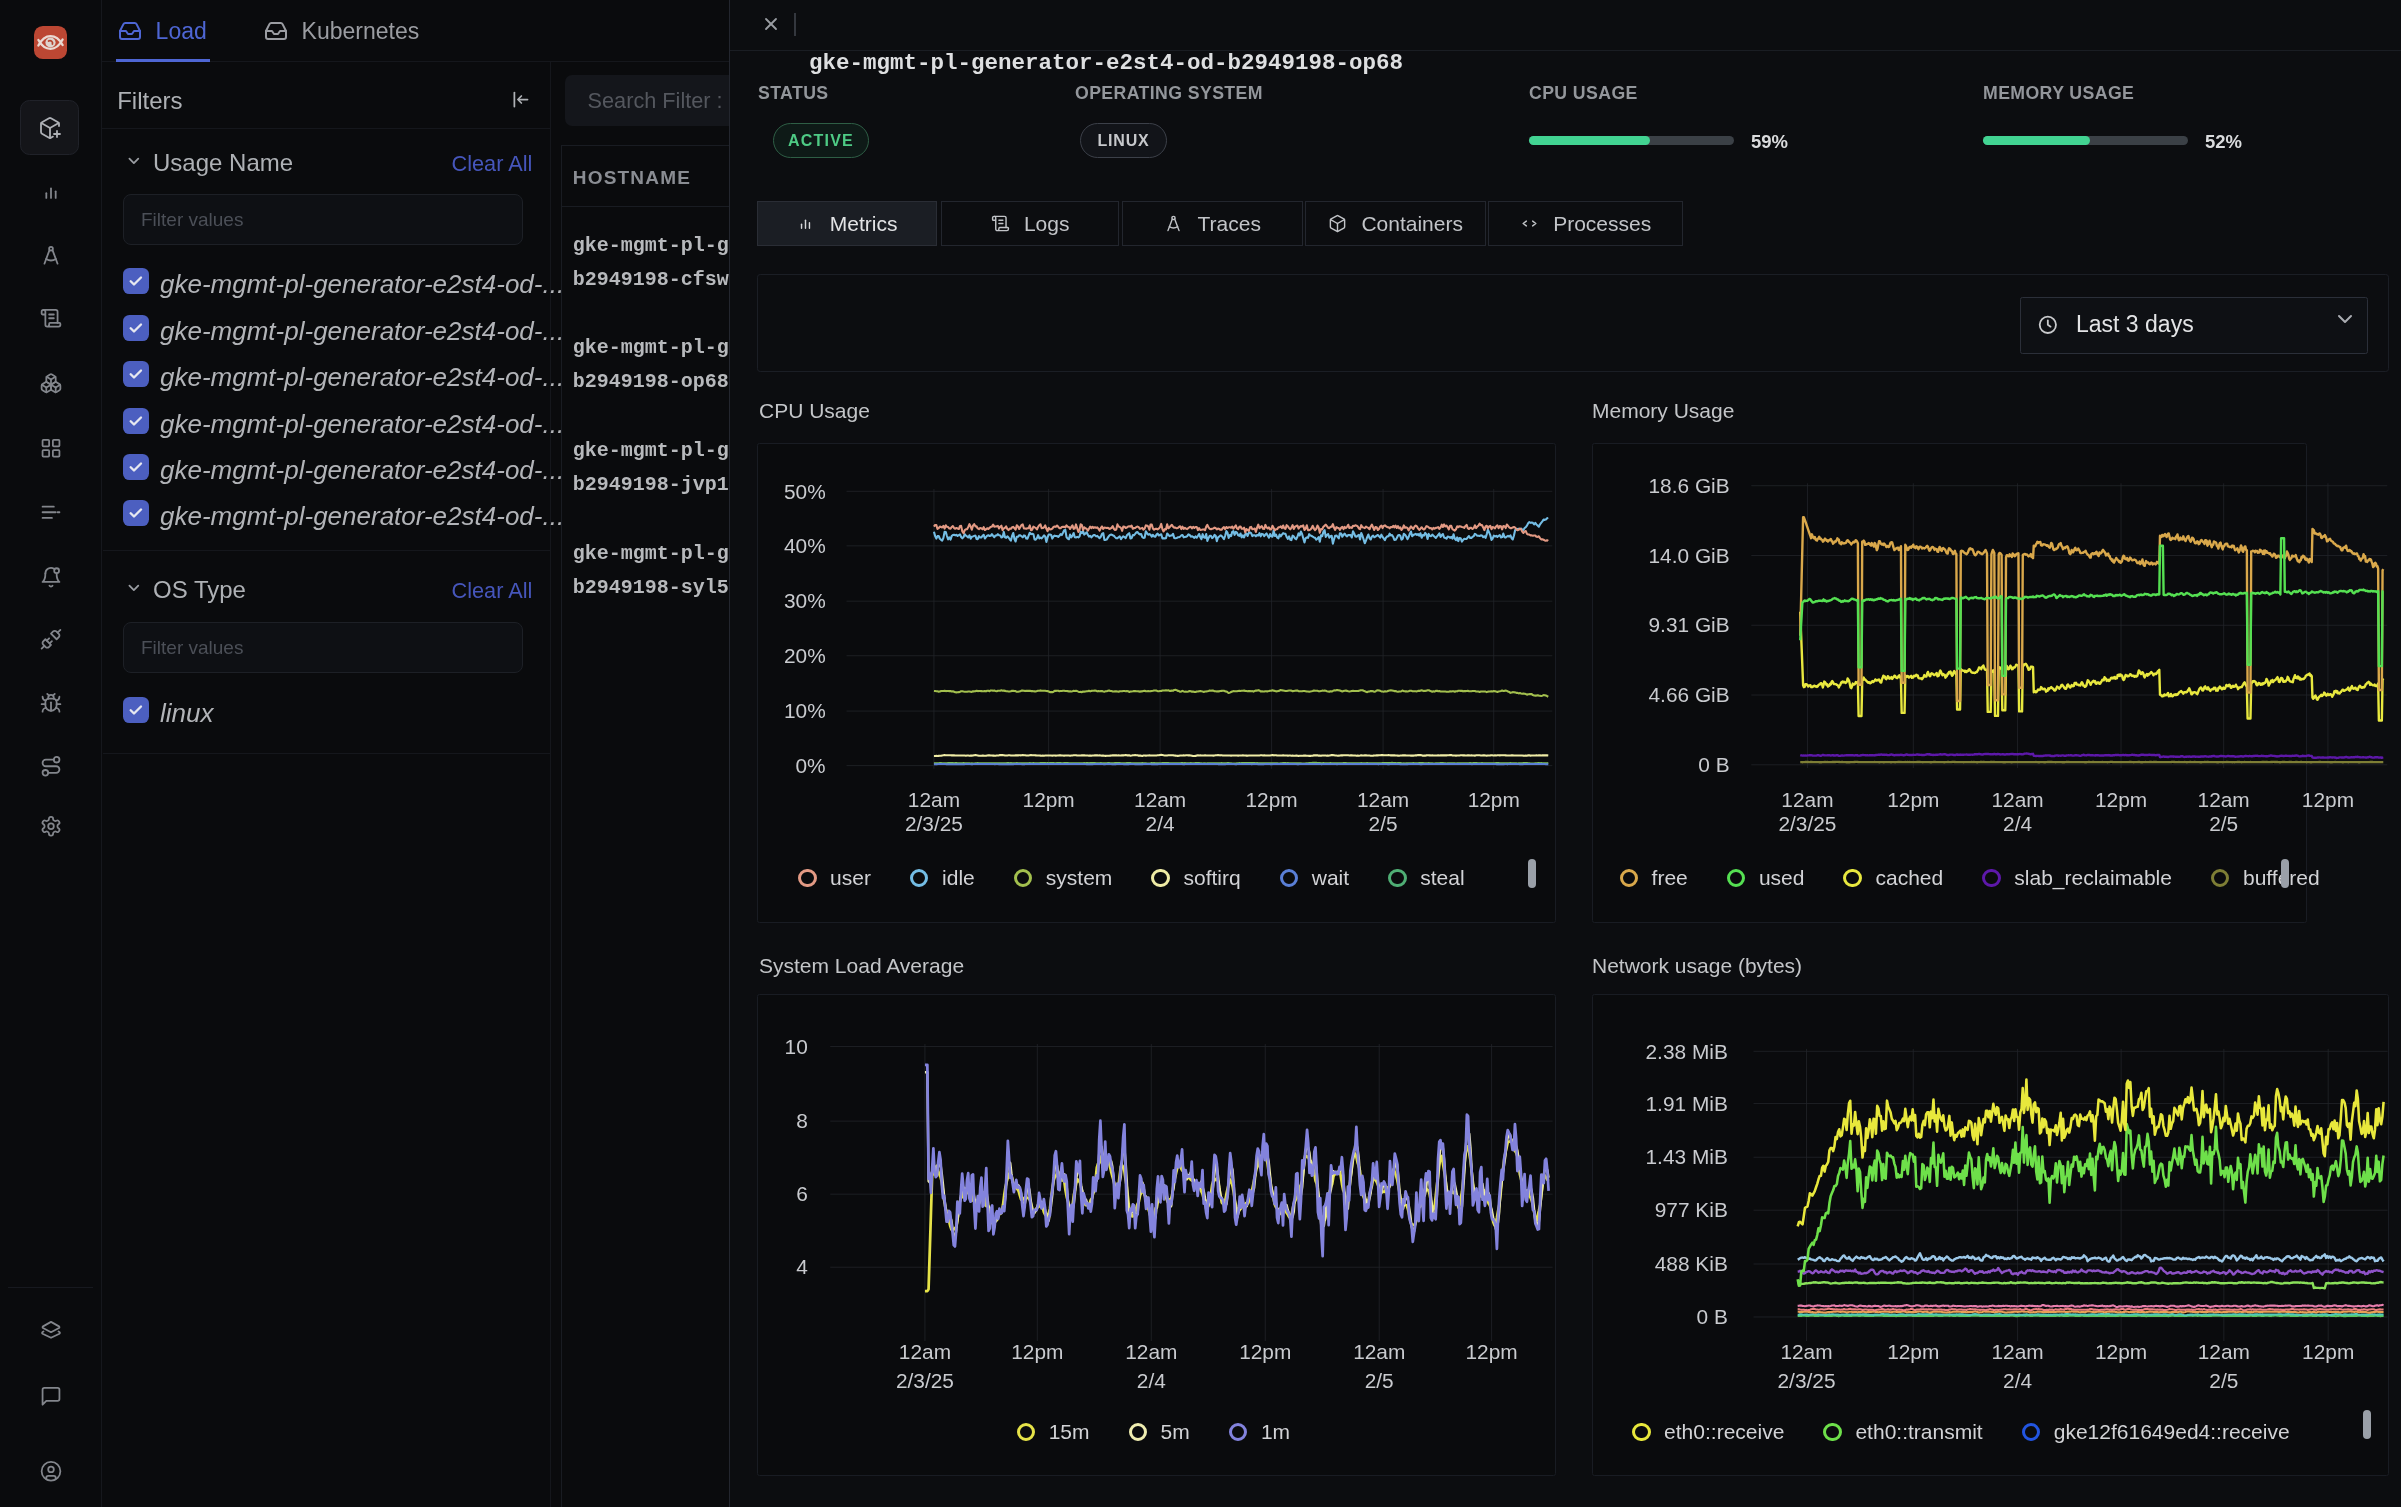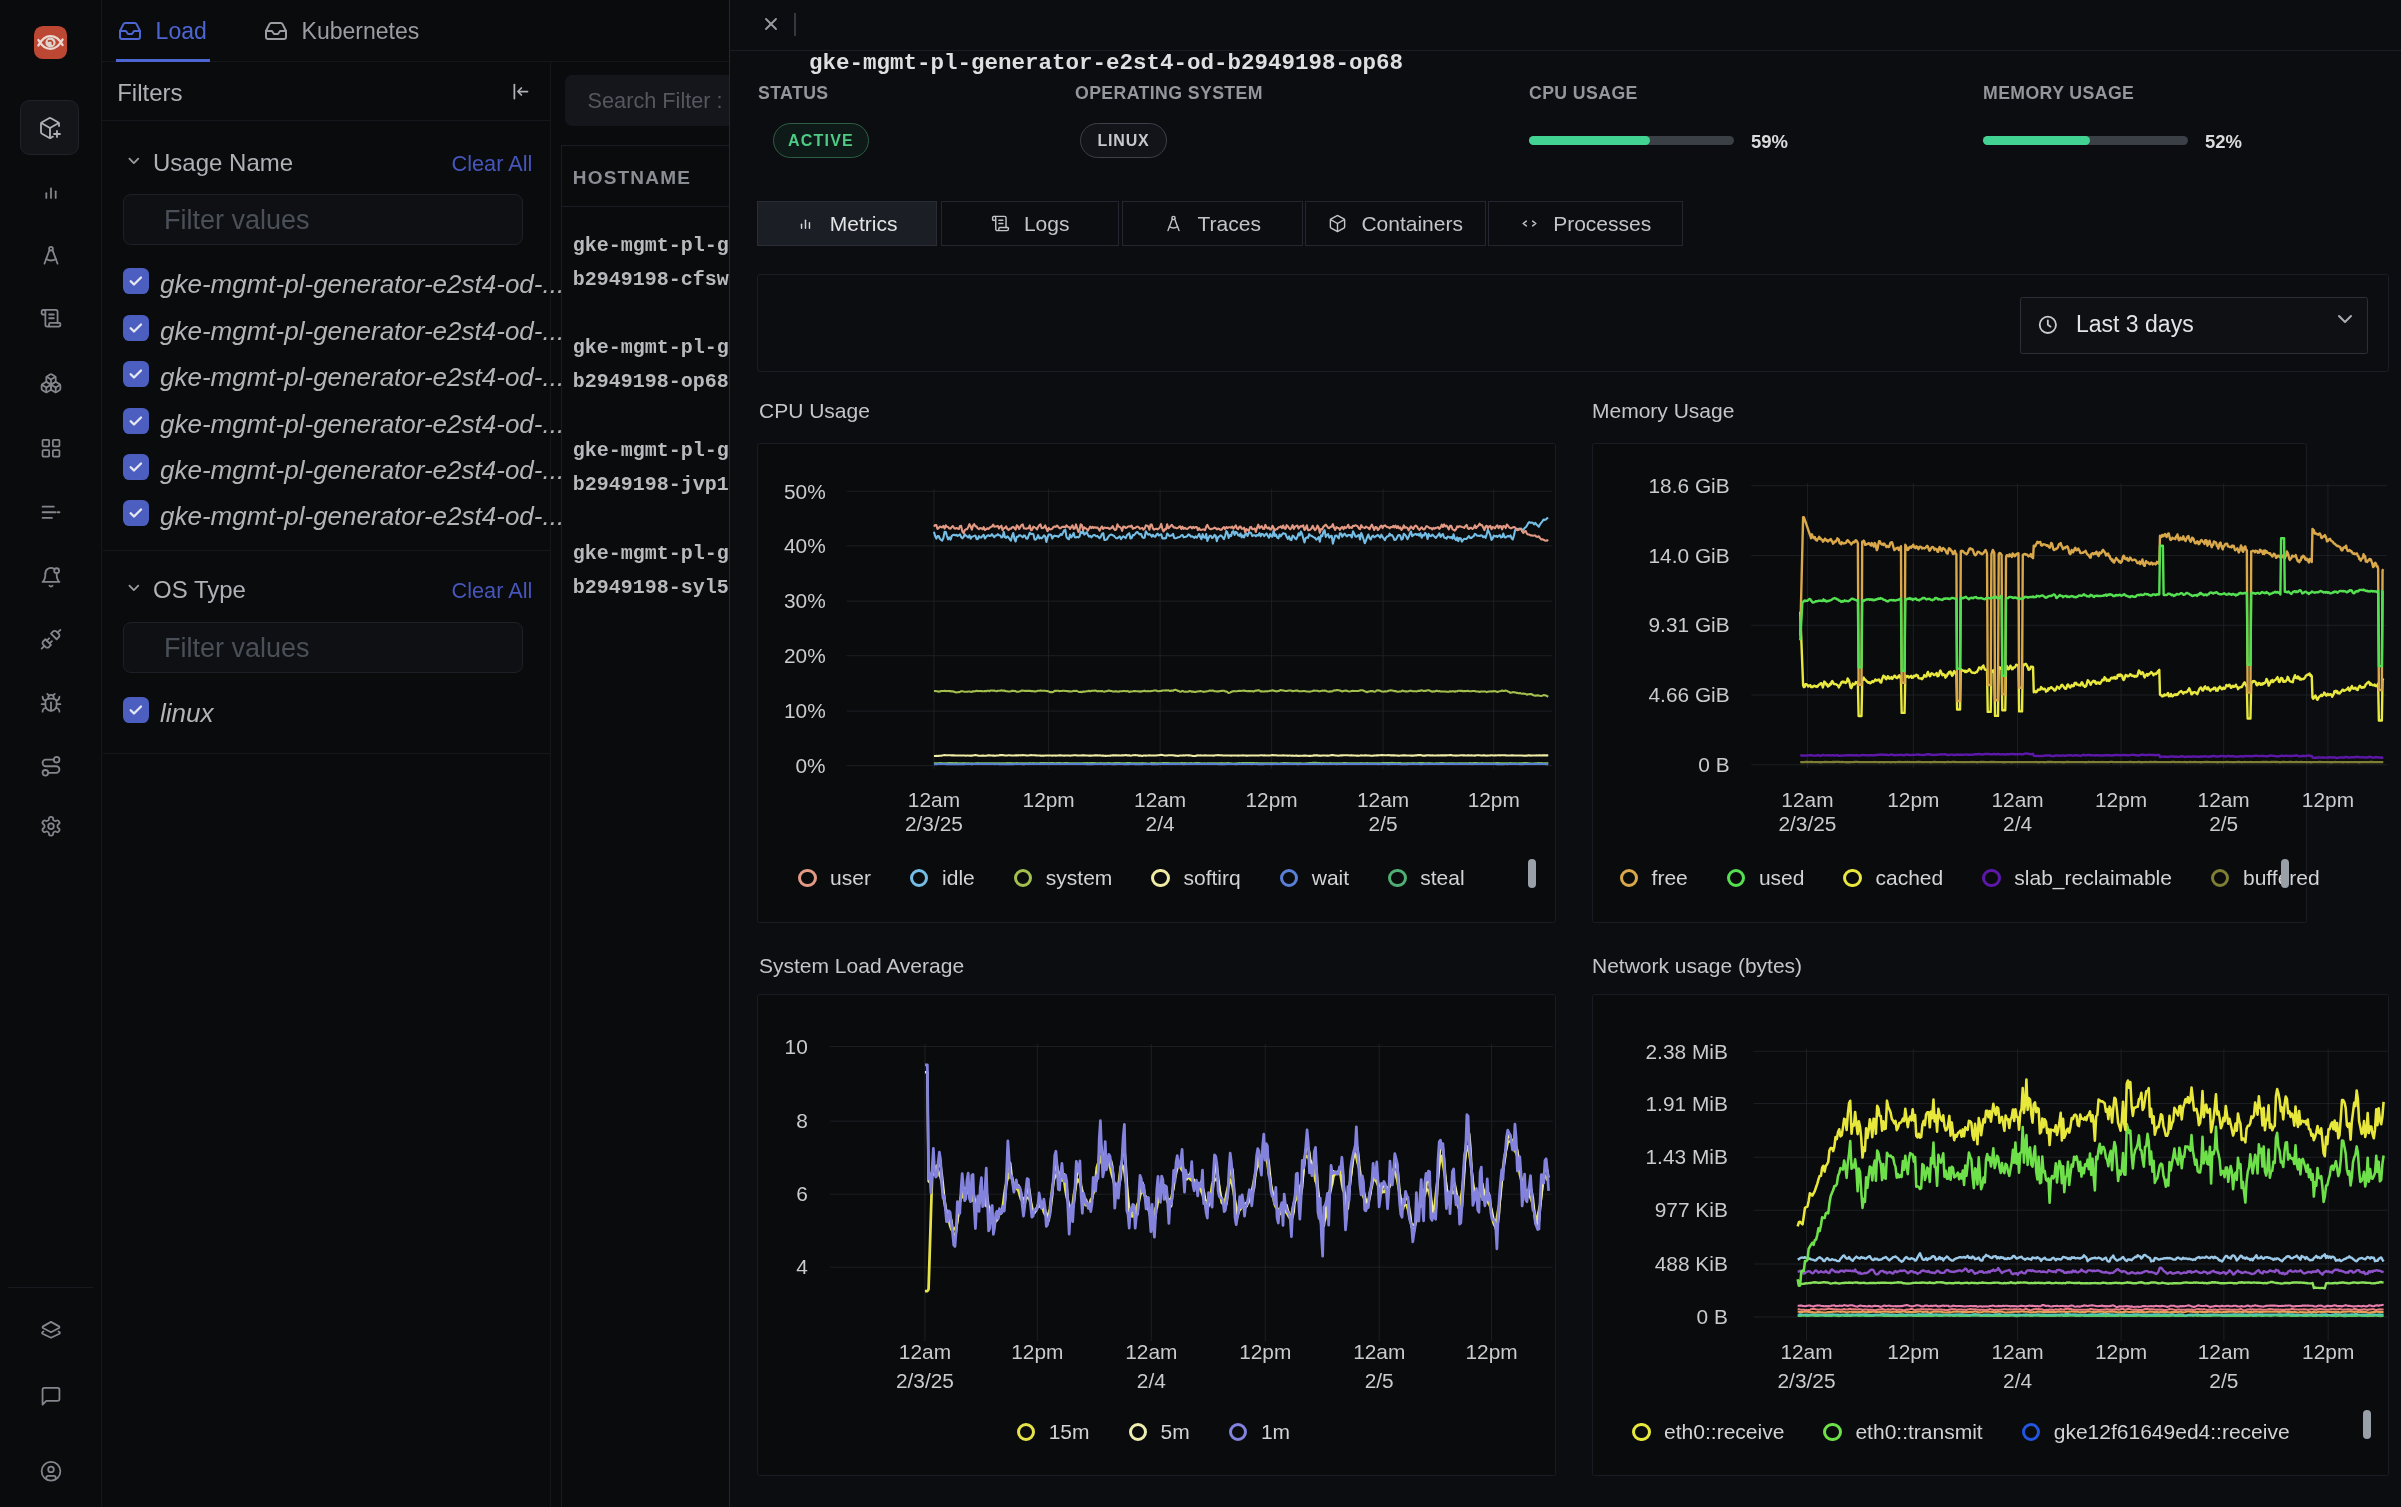--- a/index.html
+++ b/index.html
@@ -21,7 +21,7 @@
 #tabK8s { left:162px; color:#9b9da2; }
 
 #filters { position:absolute; left:0; top:62px; width:449px; bottom:0; border-right:0.8px solid #15171c; }
-#fhead { position:absolute; left:0; top:0; right:0; height:59px; border-bottom:0.8px solid #15171c; }
+#fhead { position:absolute; left:0; top:8px; right:0; height:59px; border-bottom:0.8px solid #15171c; }
 #fhead .t { position:absolute; left:15.2px; top:17px; font-size:24px; color:#aeb1b5; }
 #fhead .ic { position:absolute; right:19px; top:18.5px; }
 .sect { position:absolute; left:0; right:0; }

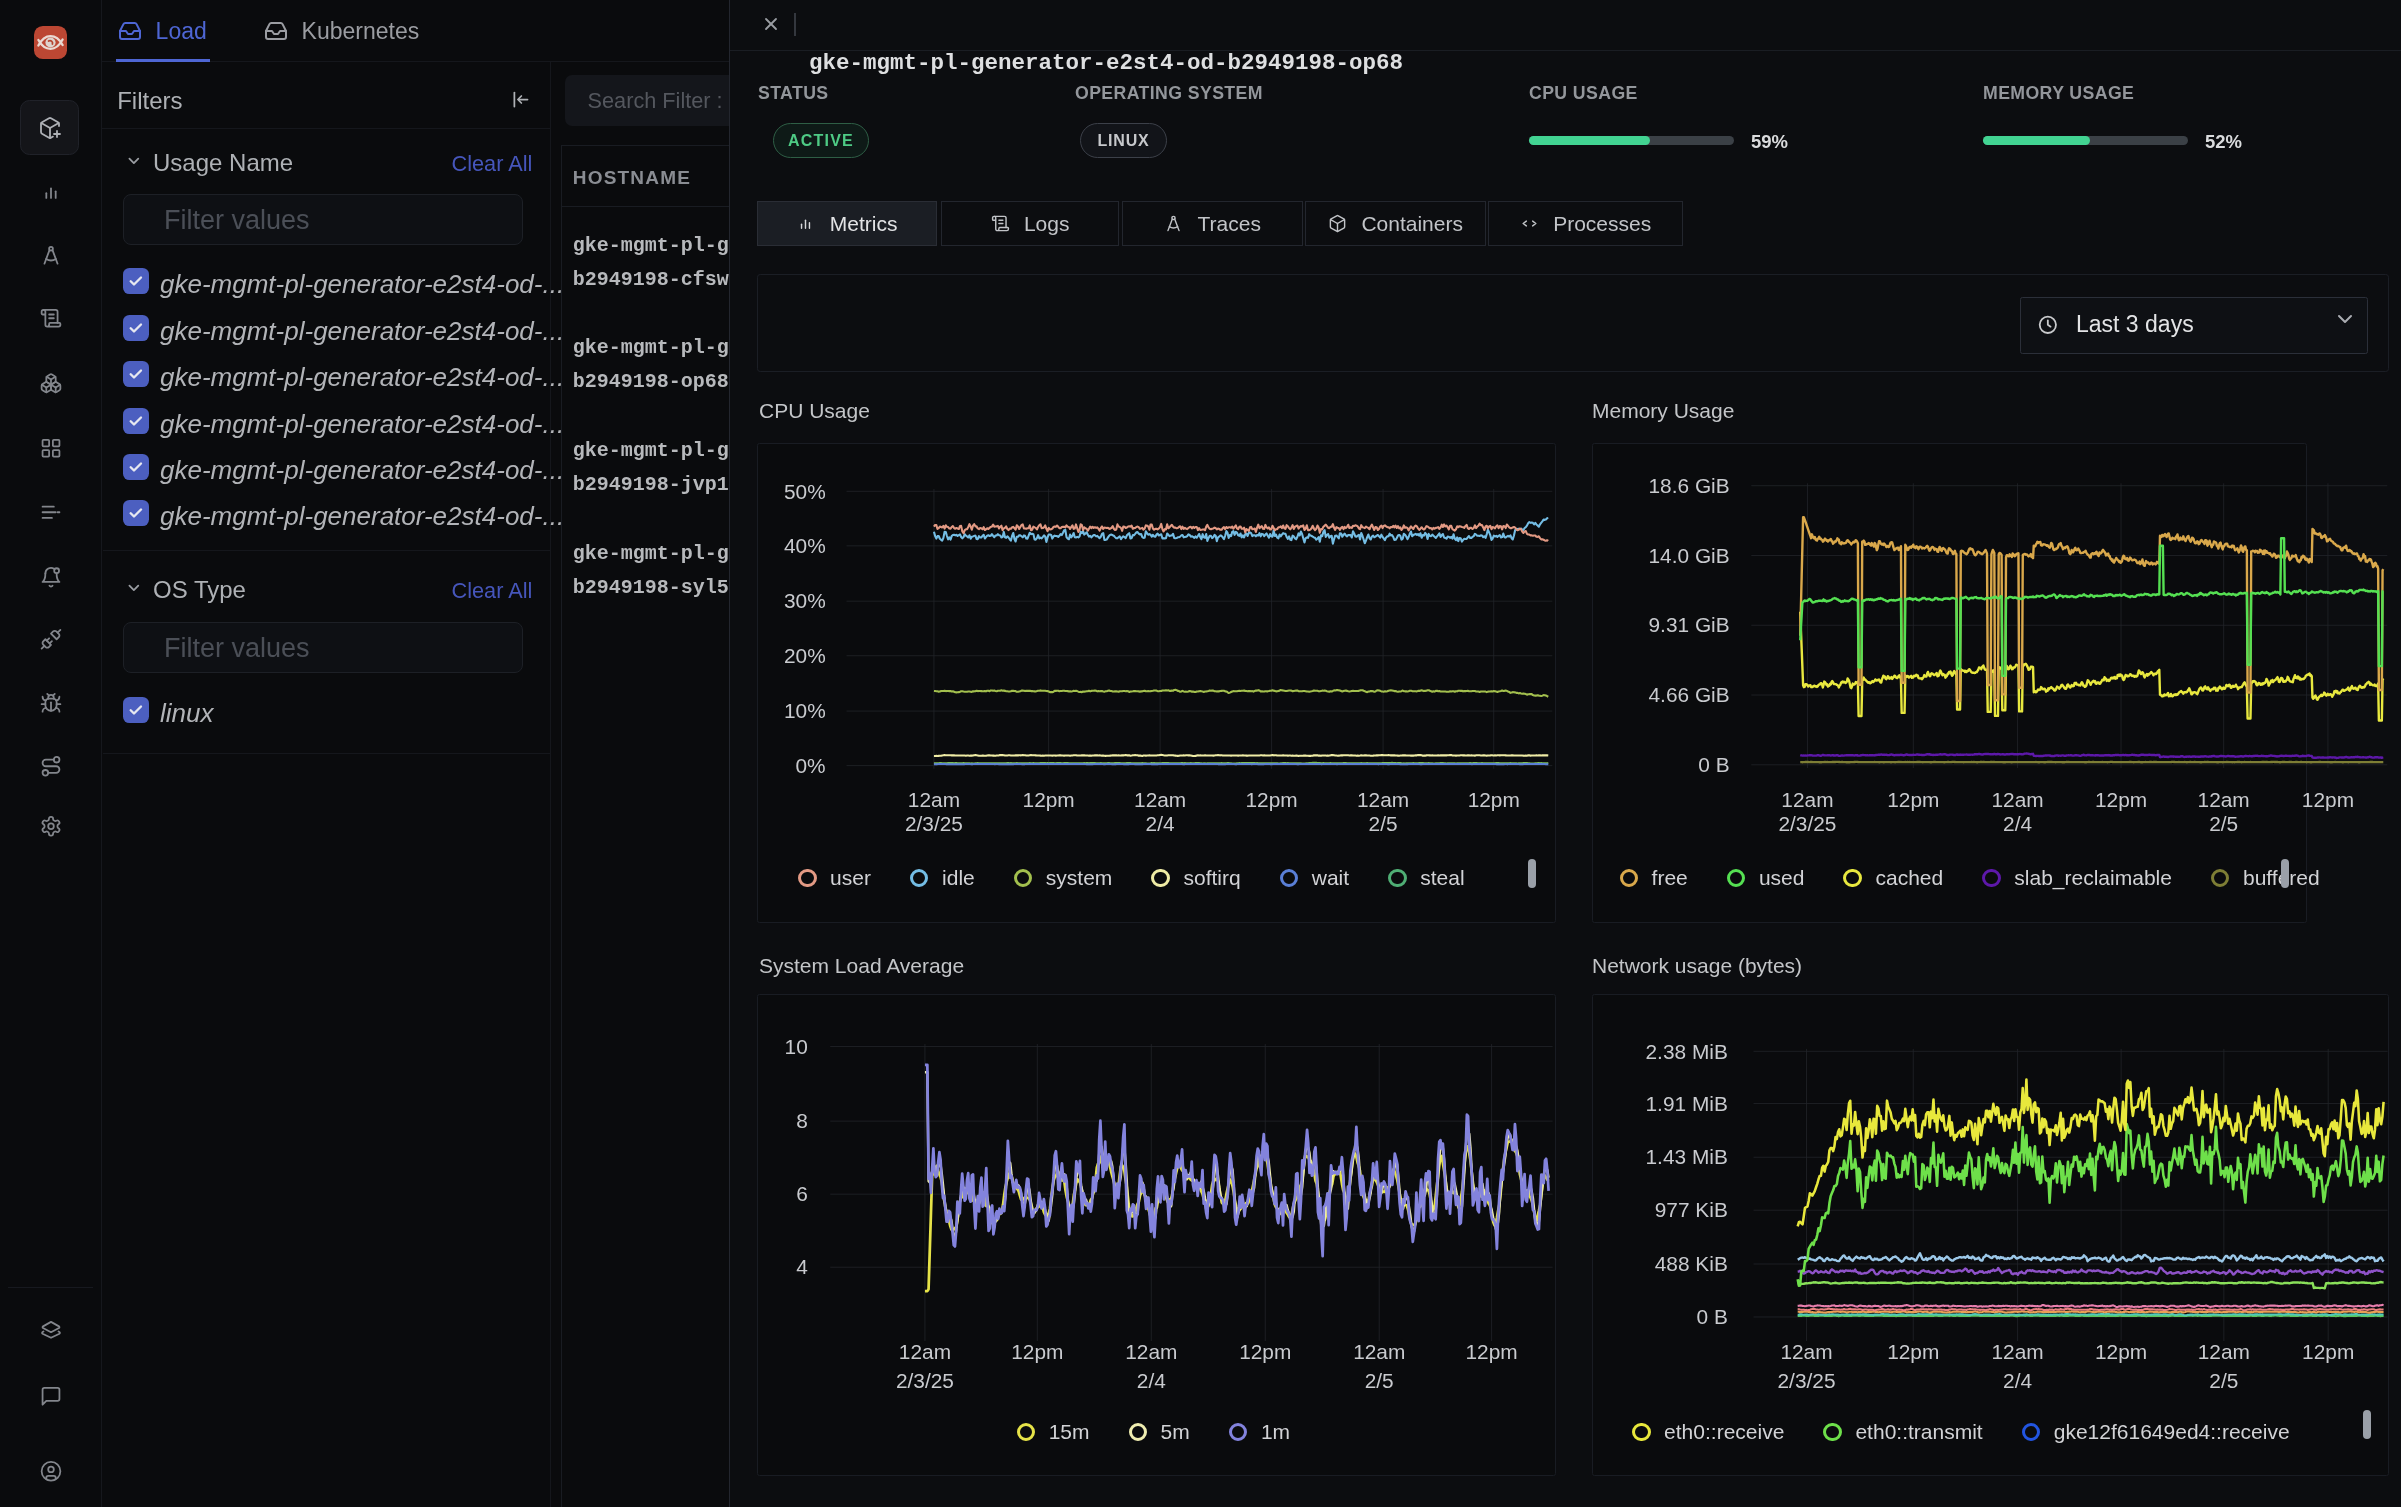--- a/index.html
+++ b/index.html
@@ -28,7 +28,7 @@
 .sect .chev { position:absolute; left:23px; top:3.2px; }
 .sect .name { position:absolute; left:51px; top:0px; font-size:24px; color:#aeb1b5; }
 .sect .clear { position:absolute; right:17.7px; top:2.4px; font-size:21.7px; color:#4656bb; }
-.finput { position:absolute; left:21px; right:27px; height:51px; border-radius:8px; border:0.8px solid #1d2026; background:#0e1014; color:#4b4f57; font-size:27px; line-height:50px; padding-left:40px; }
+.finput { position:absolute; left:21px; right:27px; height:51px; border-radius:8px; border:0.8px solid #1d2026; background:#0e1014; color:#4b4f57; font-size:19px; line-height:50px; padding-left:17px; }
 .cbrow { position:absolute; left:21px; right:8px; height:26px; }
 .cb { position:absolute; left:0; top:0; width:26px; height:26px; border-radius:6.4px; background:#4c5fc0; }
 .cb svg { position:absolute; left:4px; top:4px; }

